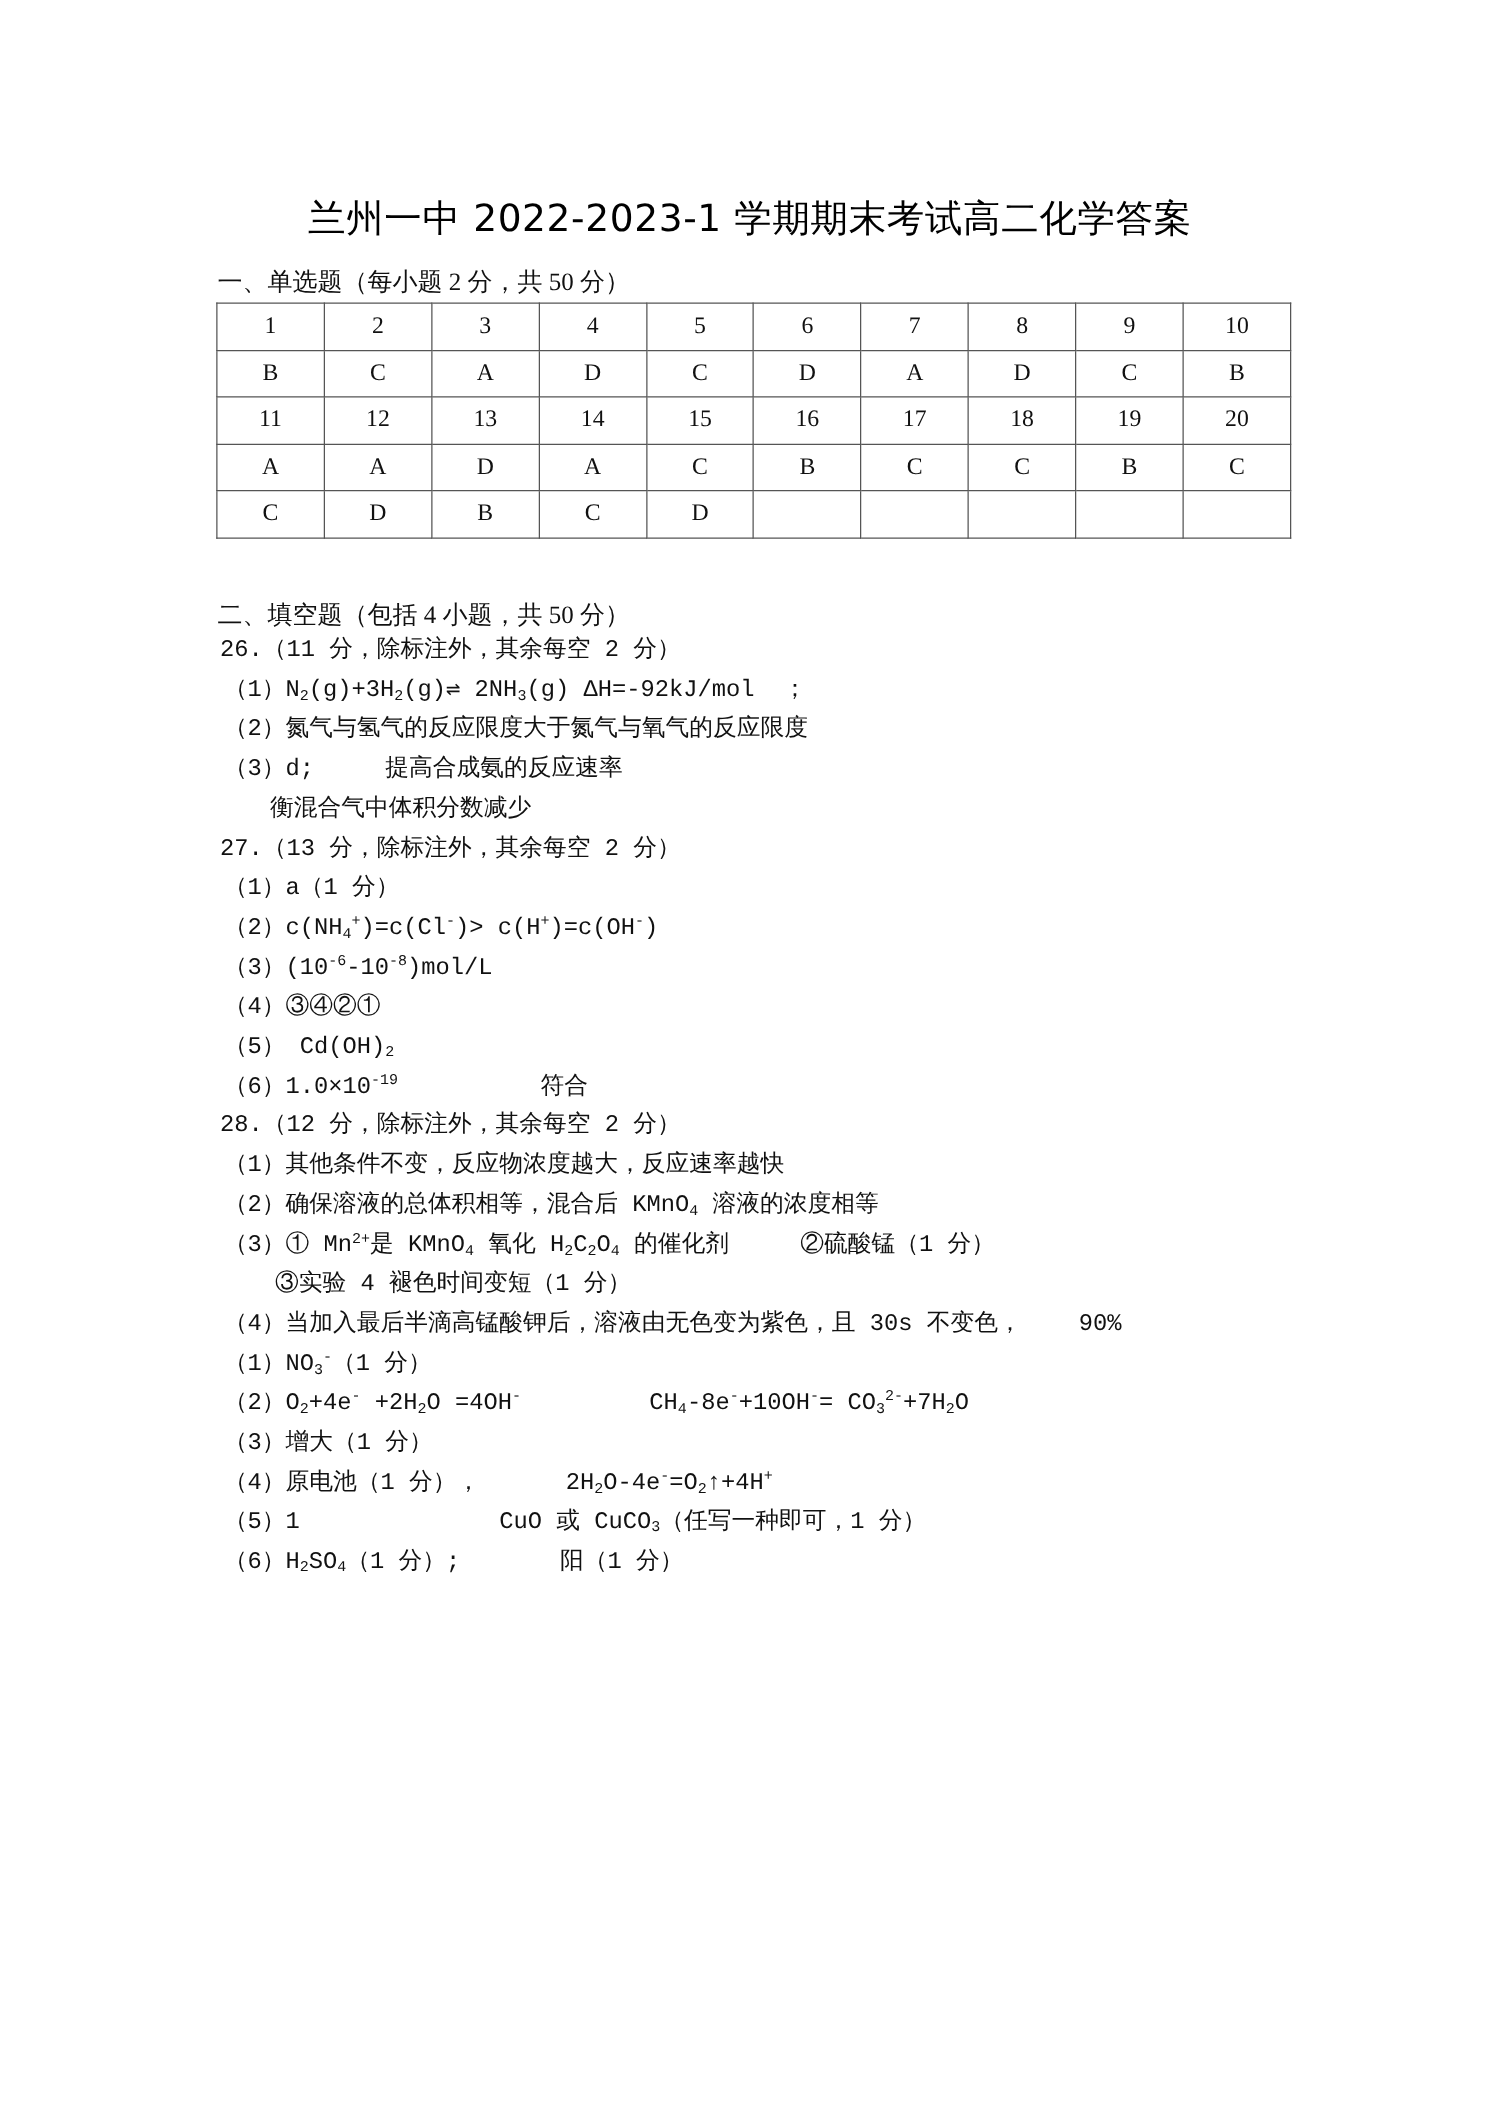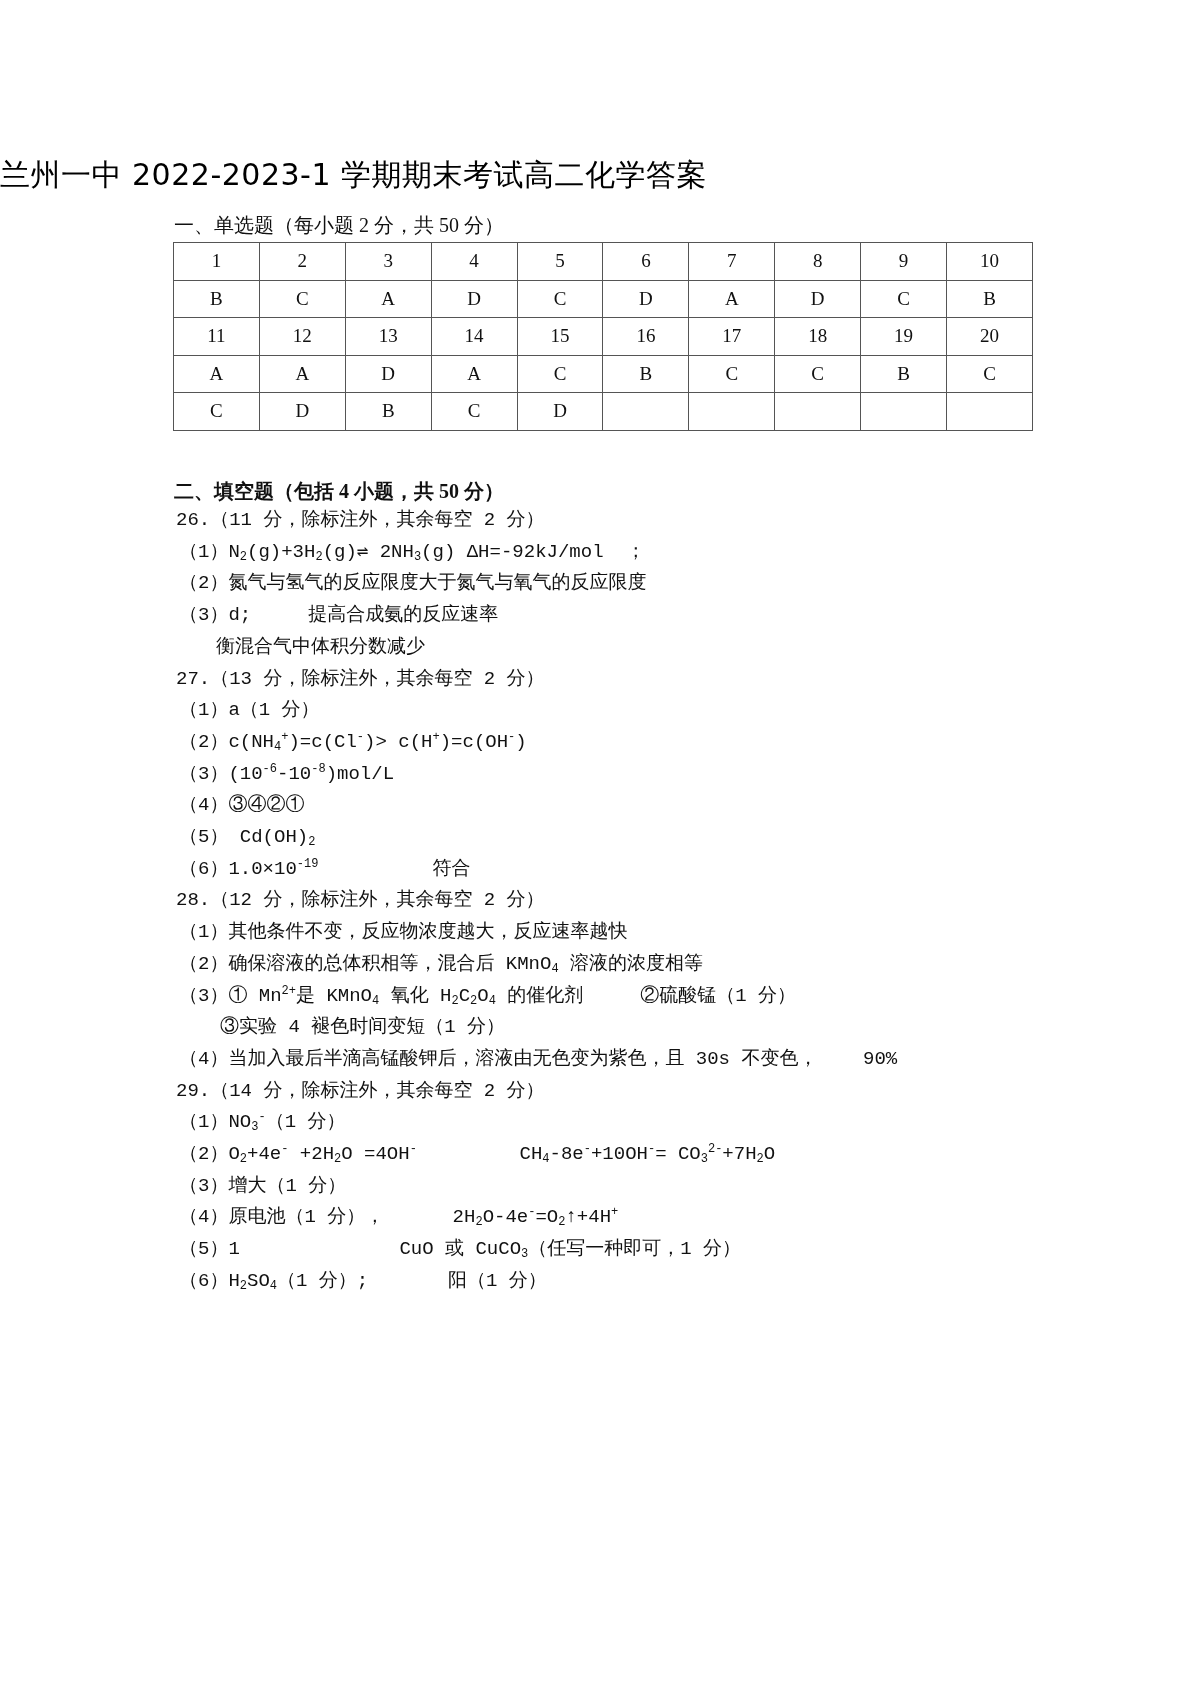--- a/index.html
+++ b/index.html
@@ -5,7 +5,7 @@
   html, body { margin: 0; padding: 0; background: #ffffff; }
   body { width: 1200px; height: 1698px; position: relative; overflow: hidden;
          font-family: "Liberation Serif", "DejaVu Serif", serif; color: #111; }
-  .title { position: absolute; left: 0; width: 1200px; top: 155px; 
+  .title { position: absolute; left: 0; width: 1200px; top: 155px; text-align: center;
            font-family: "DejaVu Sans", "Liberation Sans", sans-serif; font-size: 30px; letter-spacing: 0.5px; color: #000; }
   .section-head { position: absolute; left: 174px; font-size: 20px; }
   table.answers { position: absolute; left: 173px; top: 242px; border-collapse: collapse; width: 860px; }

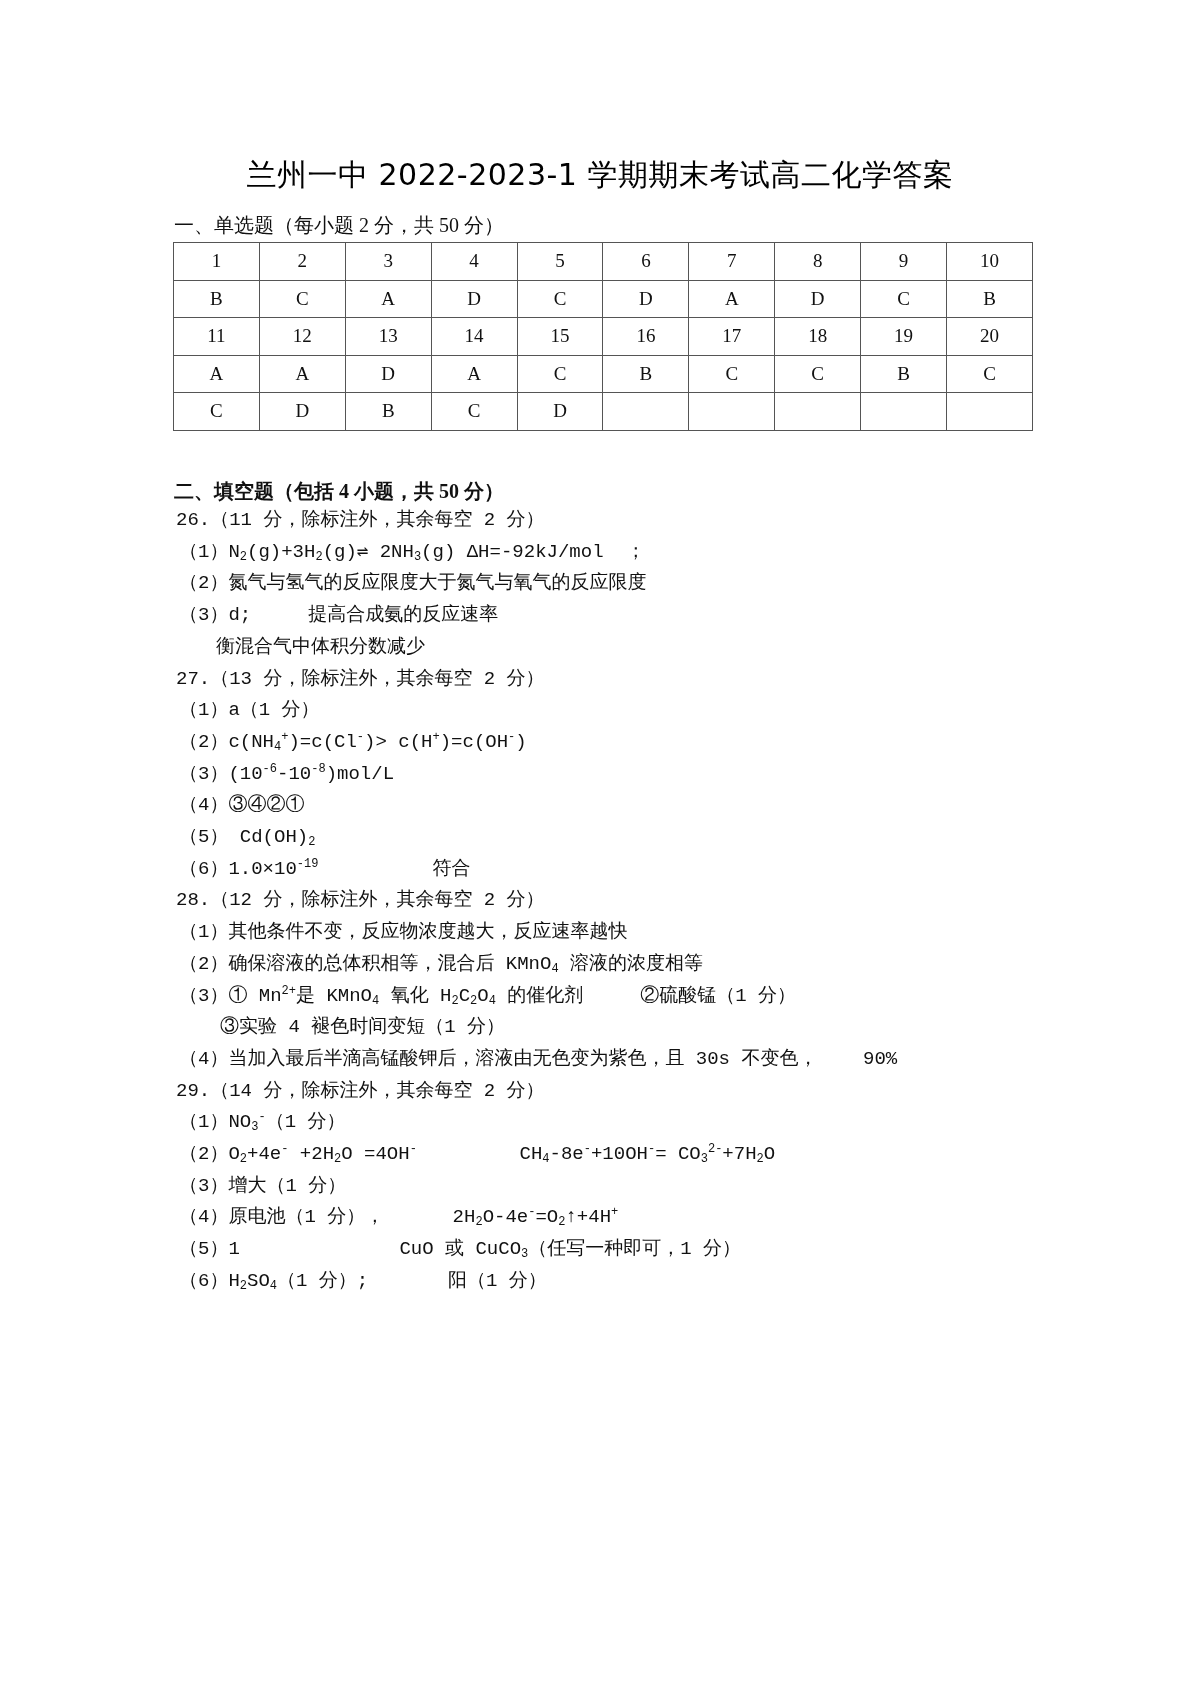--- a/index.html
+++ b/index.html
@@ -91,7 +91,7 @@
     </tbody>
 </table>
 
-<div class="section-head" style="top:478px;font-weight:bold;">二、填空题（包括 4 小题，共 50 分）</div>
+<div class="section-head" style="top:478px;">二、填空题（包括 4 小题，共 50 分）</div>
 
 <div class="lines" id="answer-lines">
     <div class="line"><span>26.（11 分，除标注外，其余每空 2 分）</span></div>

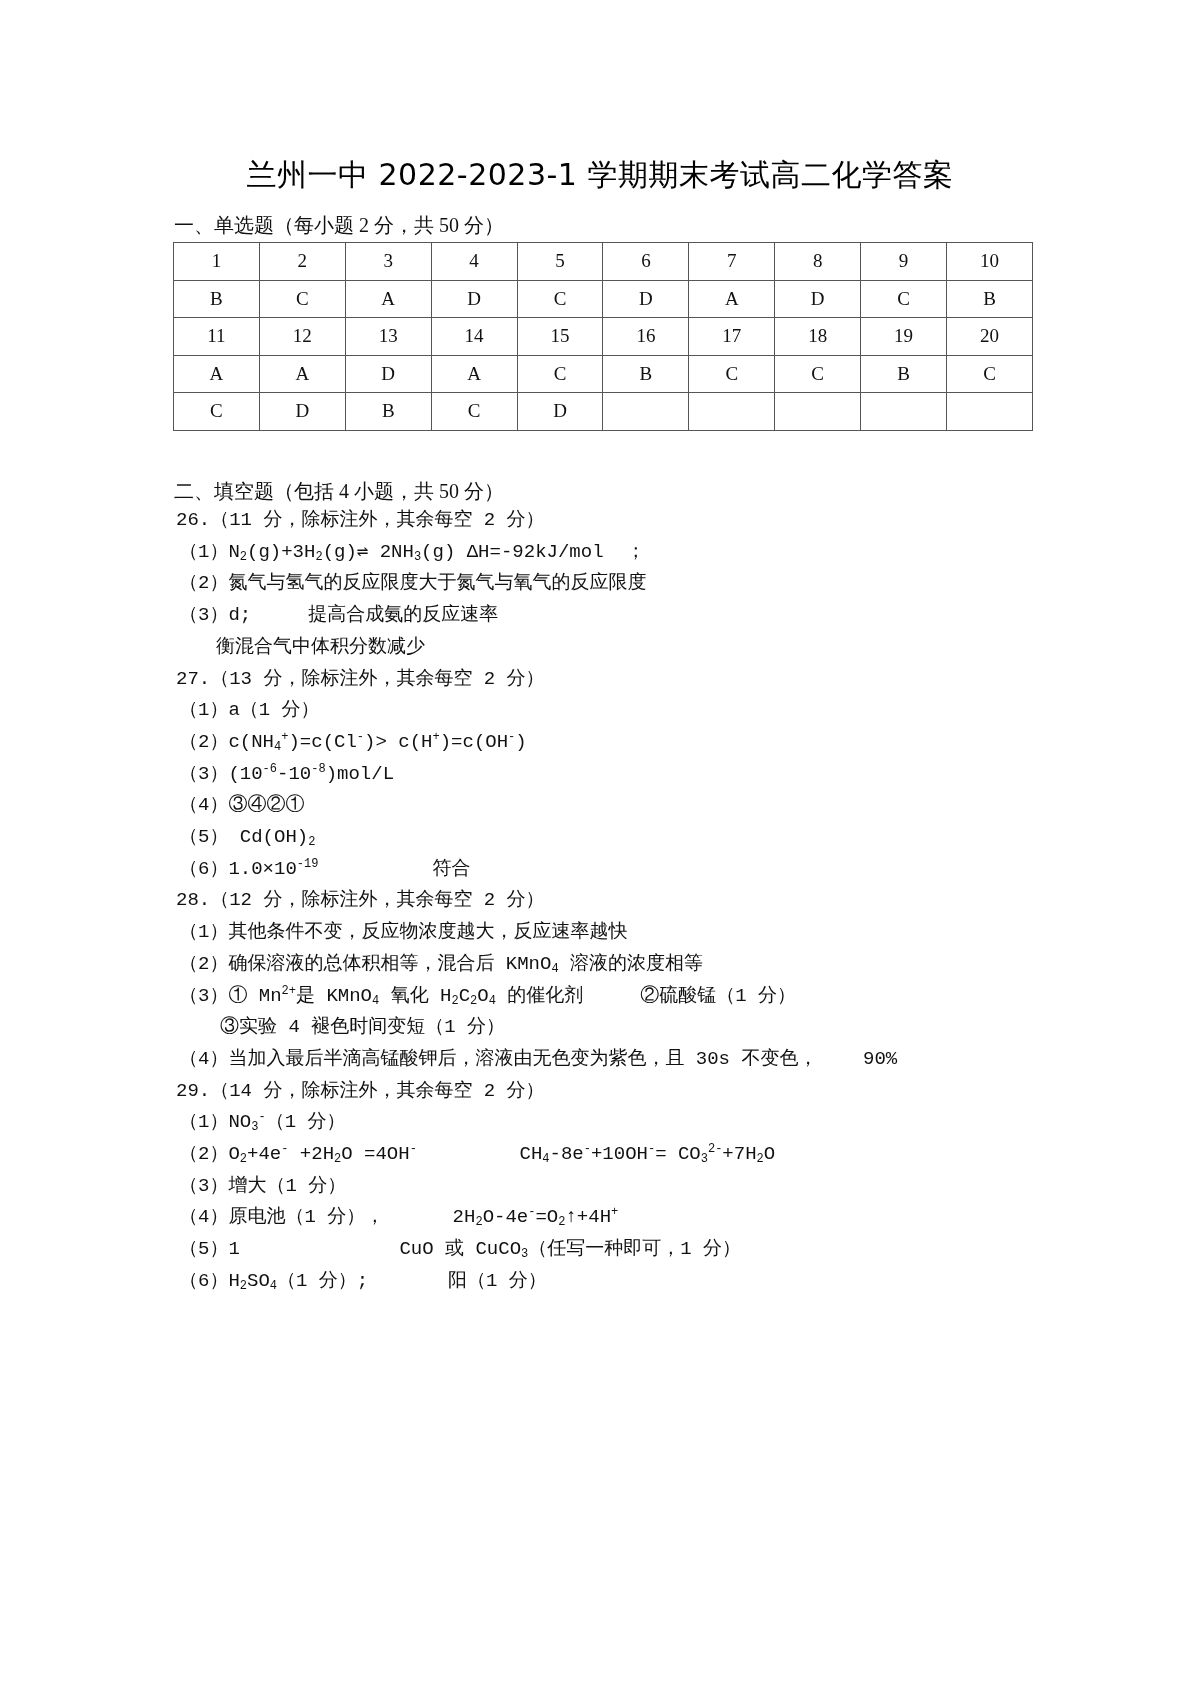--- a/index.html
+++ b/index.html
@@ -112,7 +112,6 @@
     <div class="line indent"><span>（3）① Mn</span><sup>2+</sup><span>是 KMnO</span><sub>4</sub><span> 氧化 H</span><sub>2</sub><span>C</span><sub>2</sub><span>O</span><sub>4</sub><span> 的催化剂     ②硫酸锰（1 分）</span></div>
     <div class="line indent2"><span>③实验 4 褪色时间变短（1 分）</span></div>
     <div class="line indent"><span>（4）当加入最后半滴高锰酸钾后，溶液由无色变为紫色，且 30s 不变色，    90%</span></div>
-    <div class="line"><span>29.（14 分，除标注外，其余每空 2 分）</span></div>
     <div class="line indent"><span>（1）NO</span><sub>3</sub><sup>-</sup><span>（1 分）</span></div>
     <div class="line indent"><span>（2）O</span><sub>2</sub><span>+4e</span><sup>-</sup><span> +2H</span><sub>2</sub><span>O =4OH</span><sup>-</sup><span>         CH</span><sub>4</sub><span>-8e</span><sup>-</sup><span>+10OH</span><sup>-</sup><span>= CO</span><sub>3</sub><sup>2-</sup><span>+7H</span><sub>2</sub><span>O</span></div>
     <div class="line indent"><span>（3）增大（1 分）</span></div>

